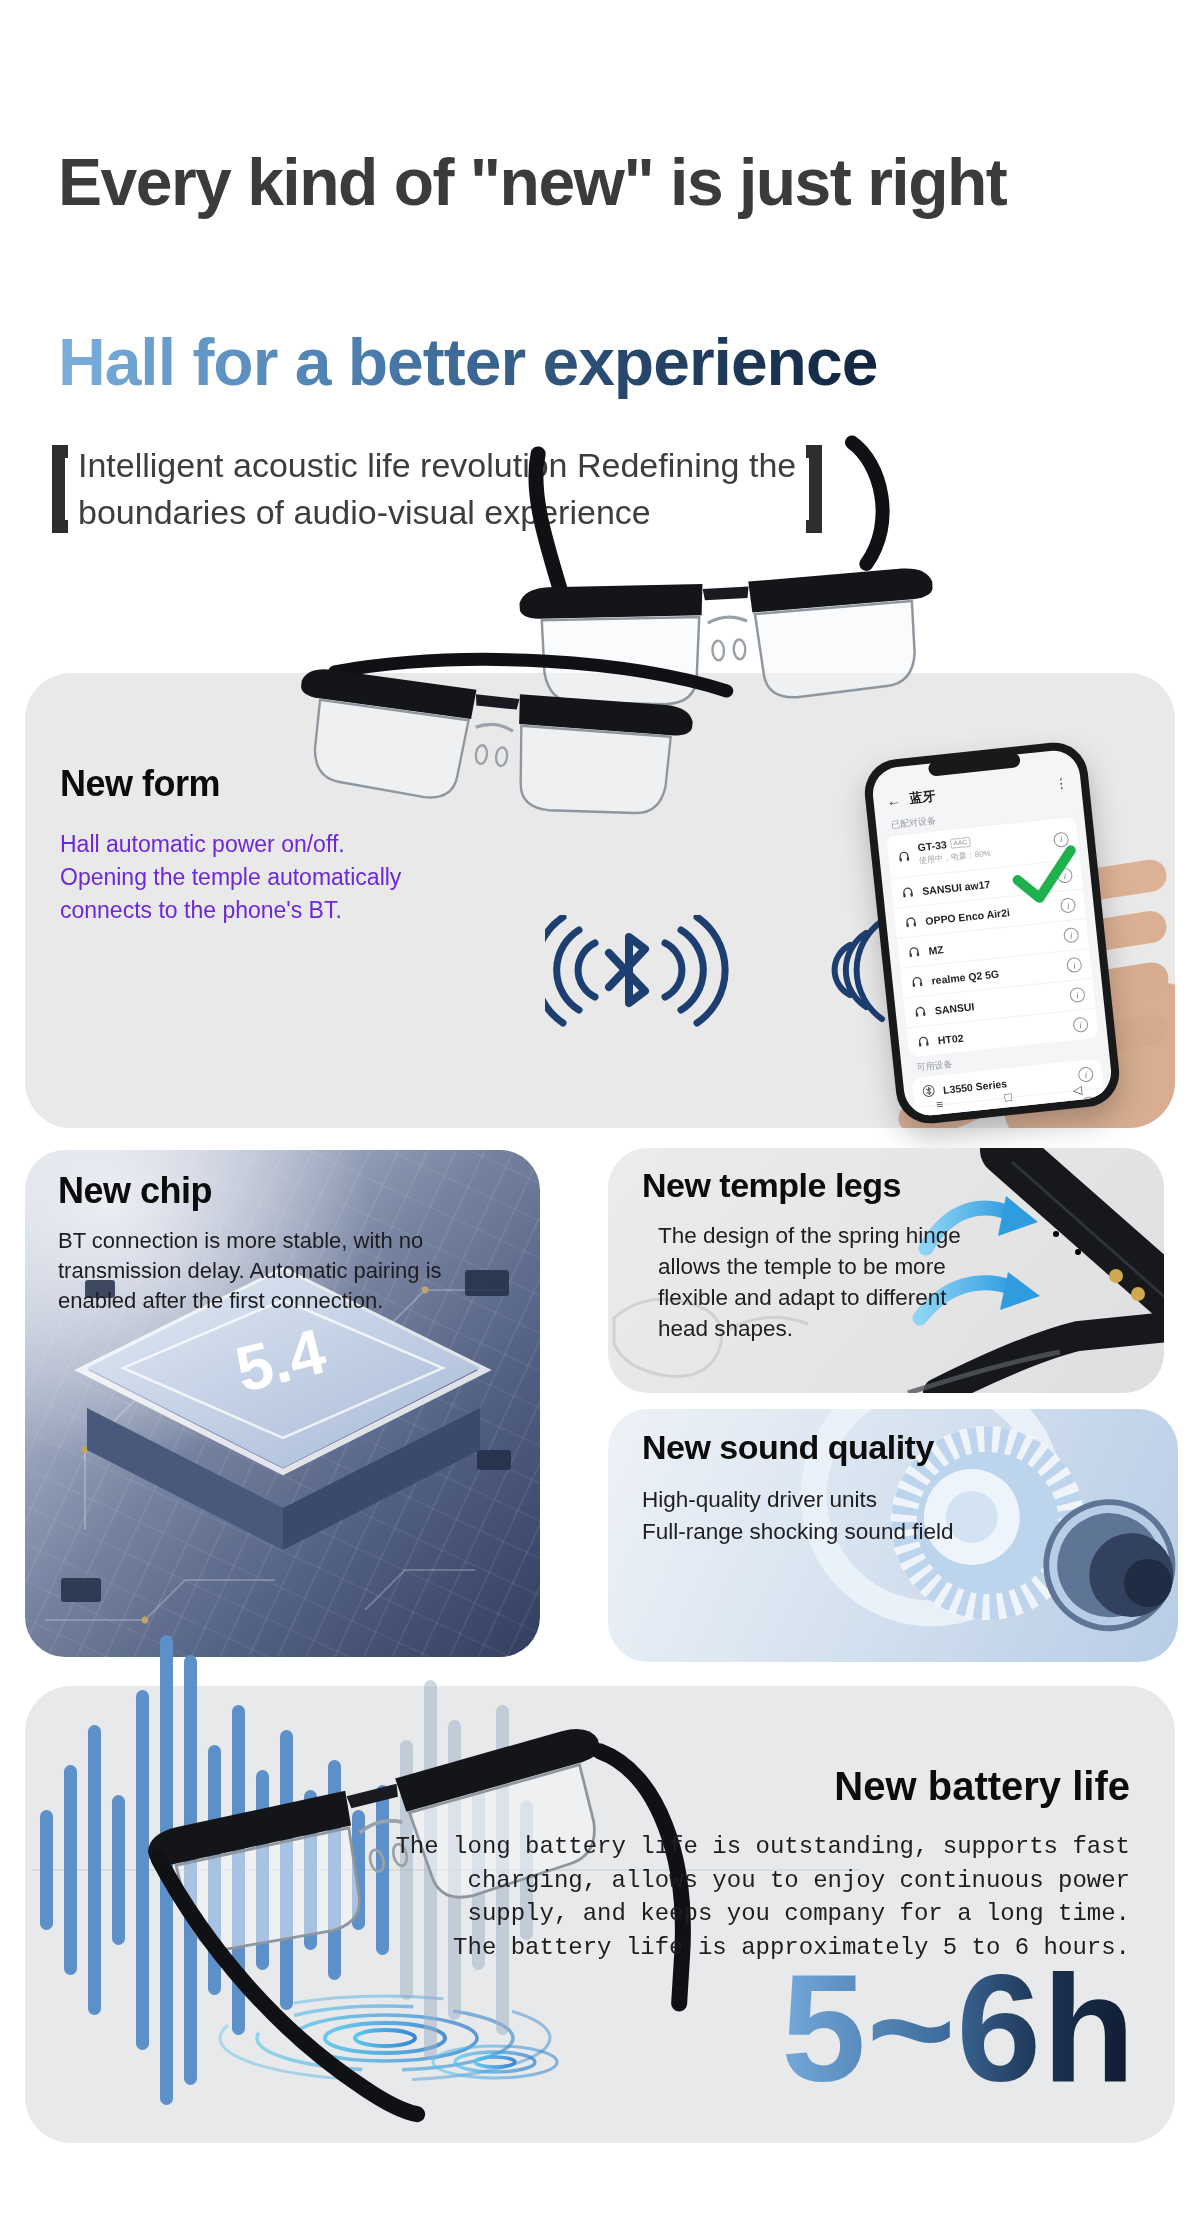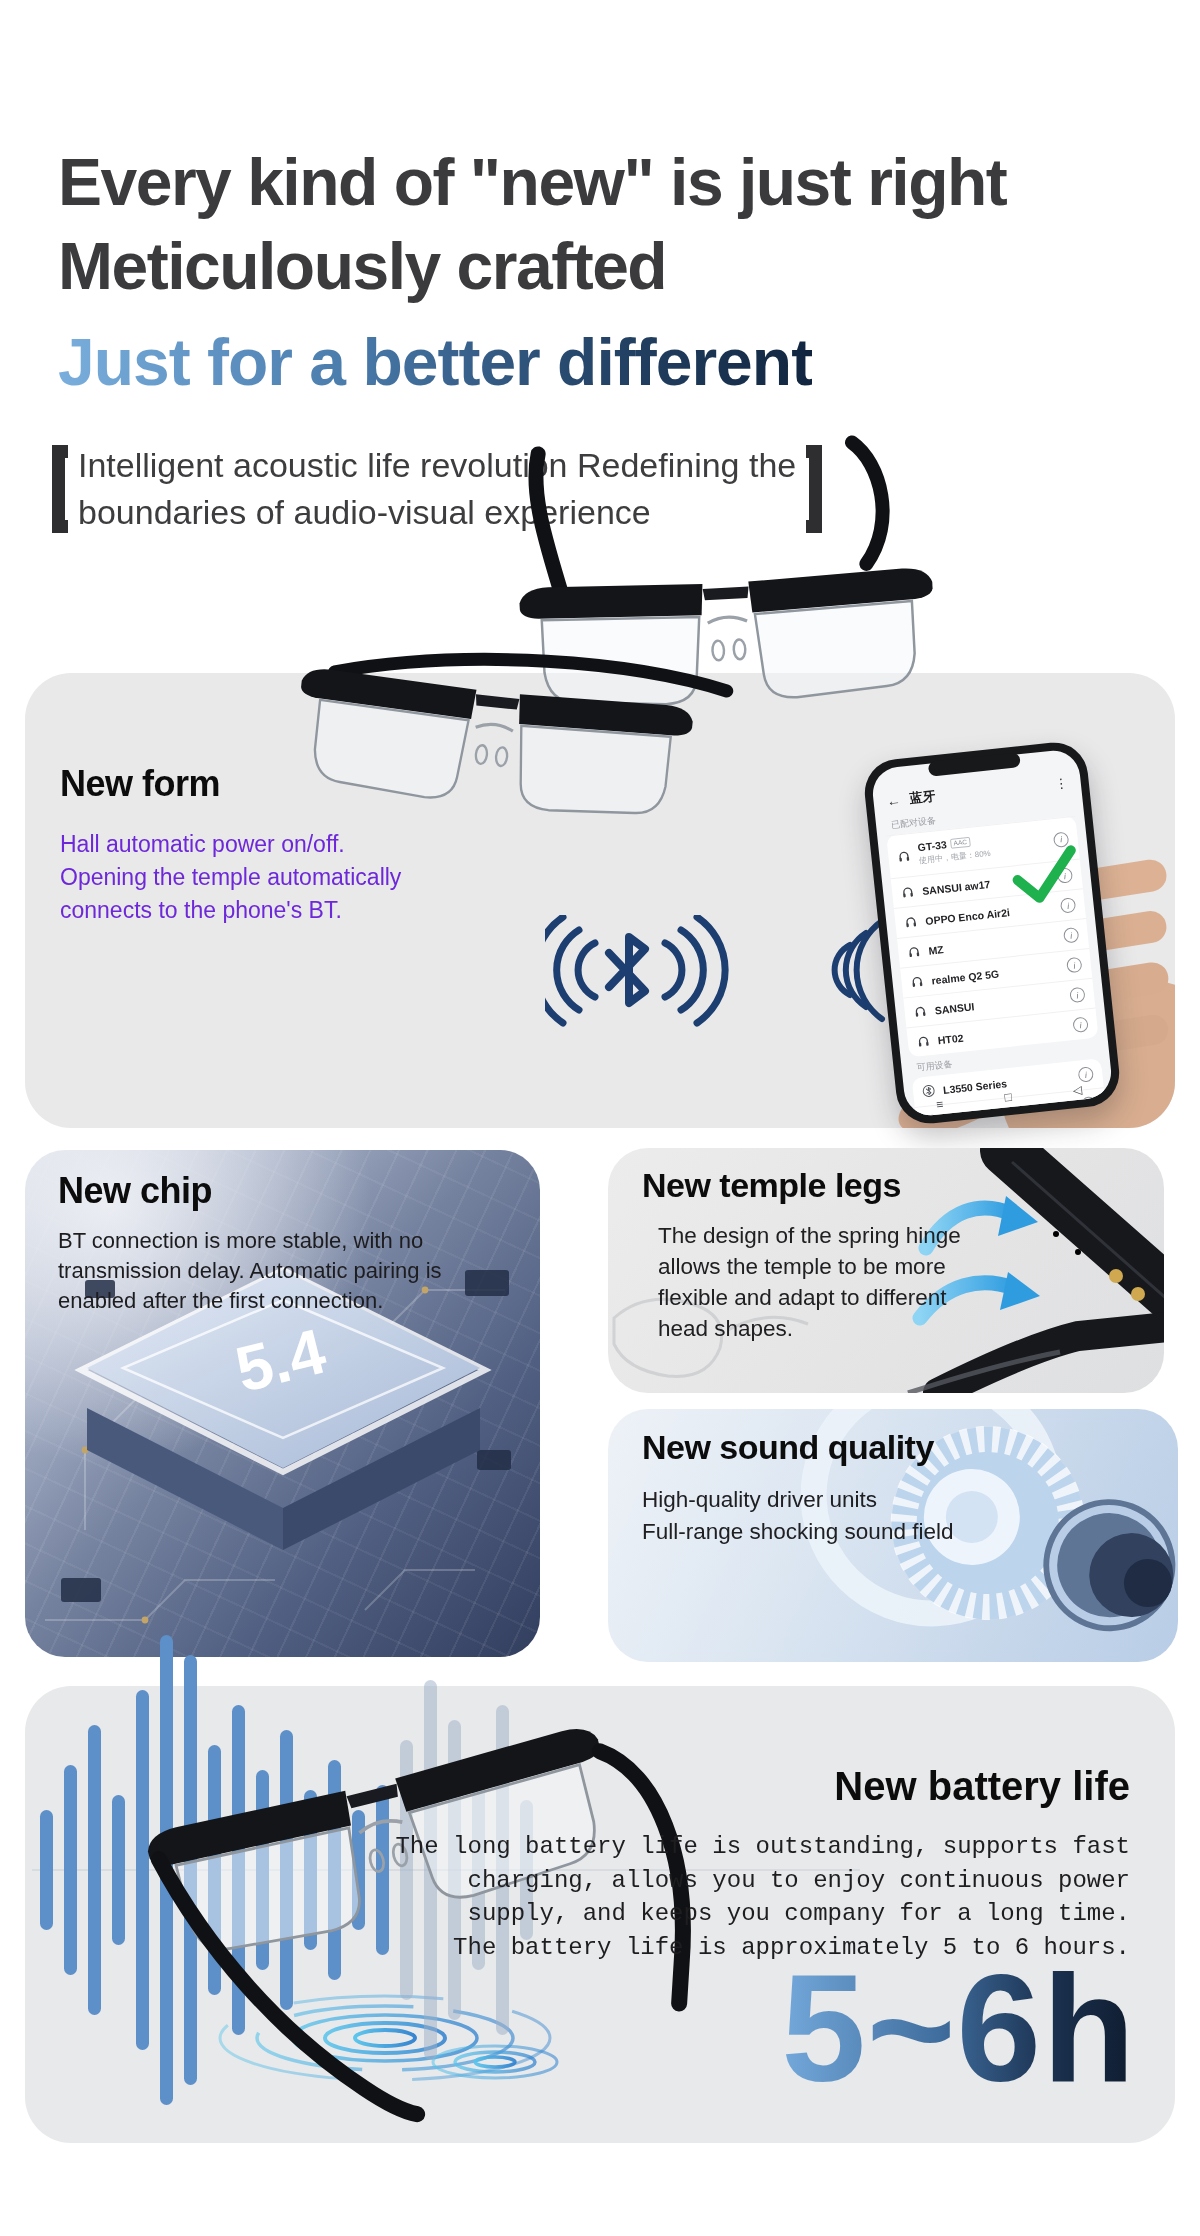--- a/index.html
+++ b/index.html
@@ -110,7 +110,6 @@
 
   <div class="abs h1">
     <div>Every kind of "new" is just right</div>
-    <div>Meticulously crafted</div>
   </div>
 
   <div class="abs h2">

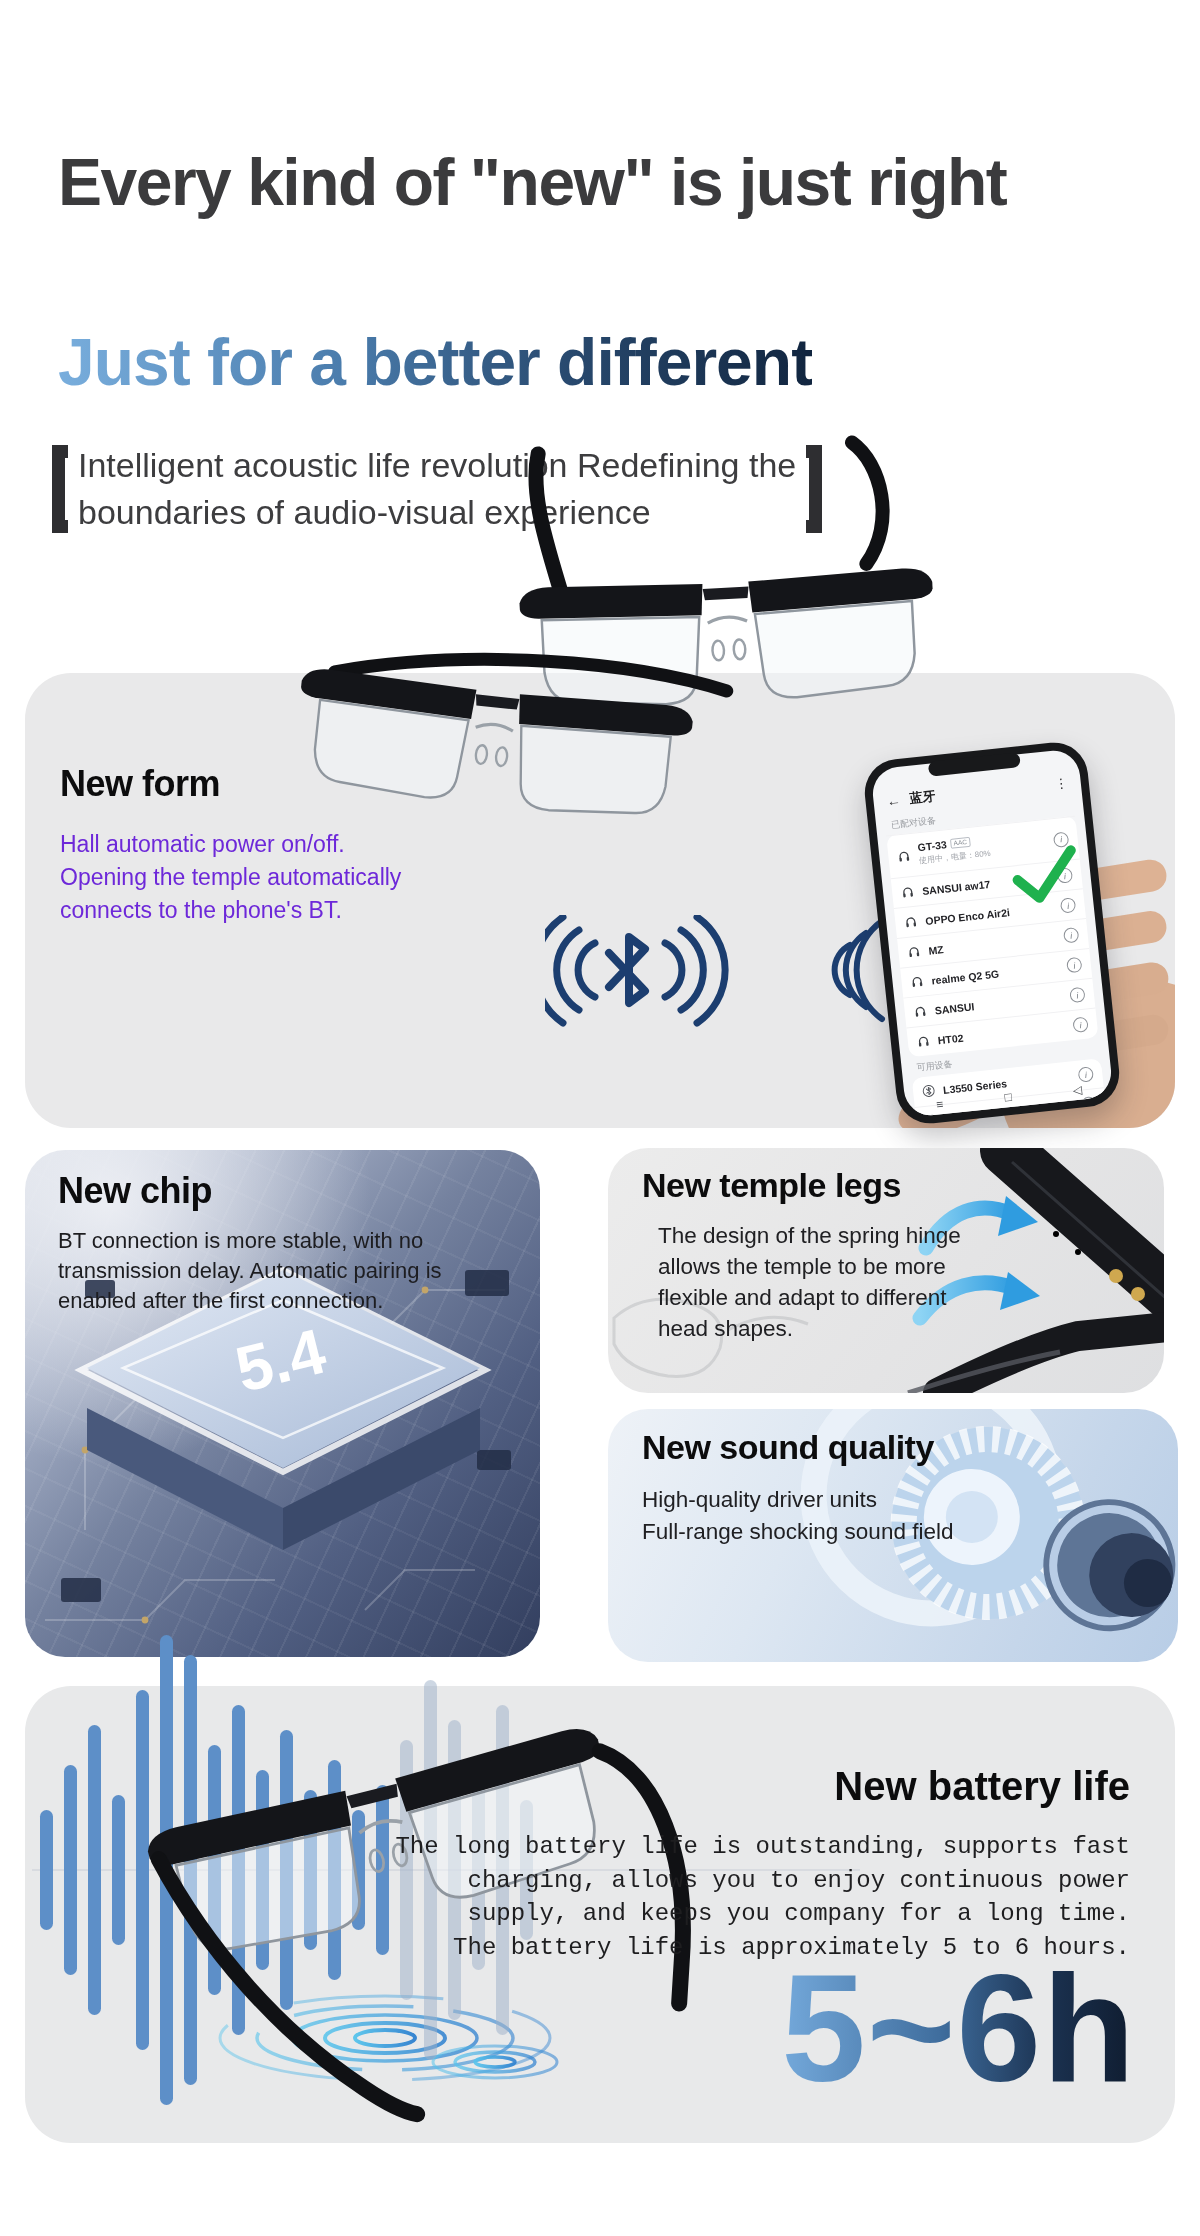--- a/index.html
+++ b/index.html
@@ -113,7 +113,7 @@
   </div>
 
   <div class="abs h2">
-    <span class="grad-blue">Just for a better different</span>
+    <span class="grad-blue">Hall for a better experience</span>
   </div>
 
   <div class="abs tagline">

